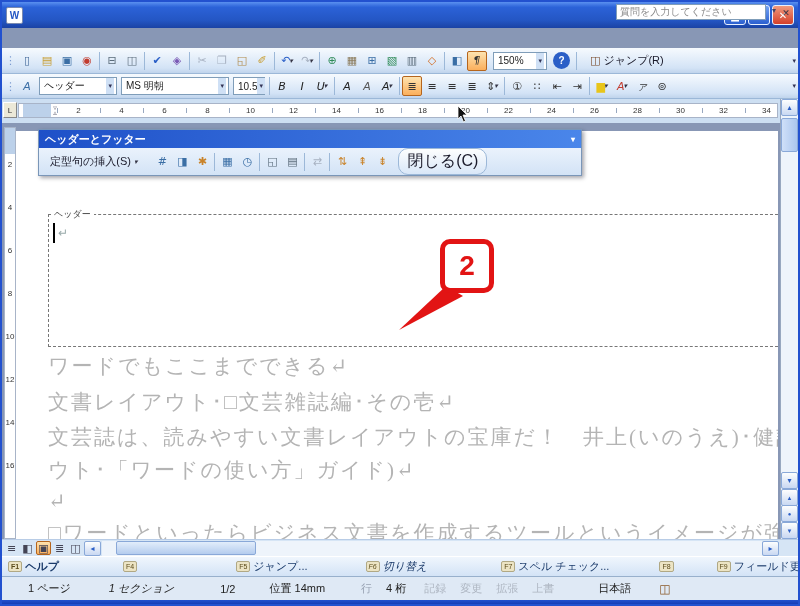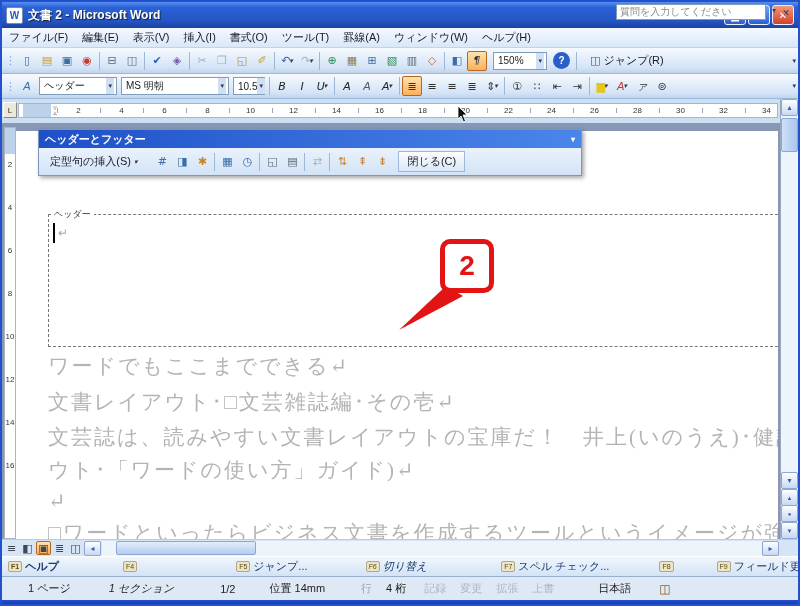--- a/index.html
+++ b/index.html
@@ -146,7 +146,6 @@
 
   <div id="titlebar">
     <div id="appicon">W</div>
-    <div id="wtitle">文書 2 - Microsoft Word</div>
     <div id="wbtns">
       <div class="wbtn">▁</div>
       <div class="wbtn">❐</div>

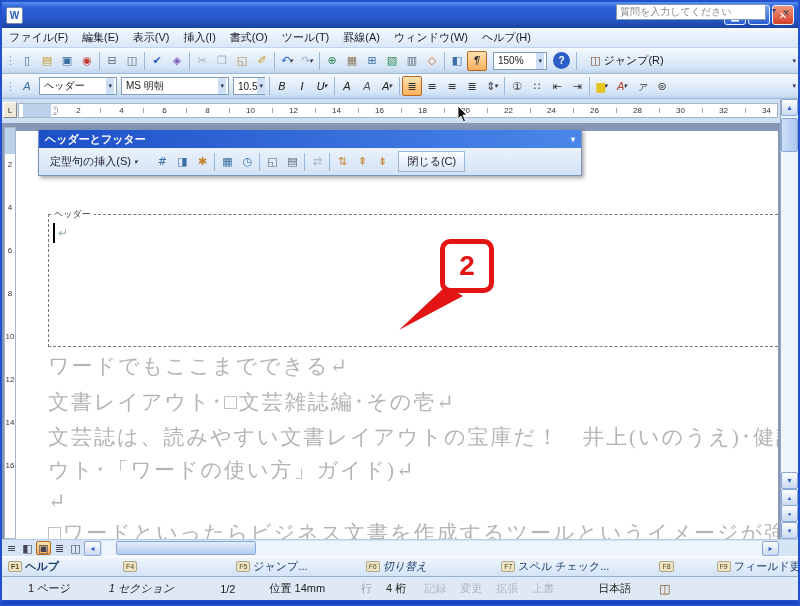--- a/index.html
+++ b/index.html
@@ -153,18 +153,6 @@
     </div>
   </div>
 
-  <div id="menubar">
-
-  <span class="menu-item">ファイル(F)</span>
-      <span class="menu-item">編集(E)</span>
-      <span class="menu-item">表示(V)</span>
-      <span class="menu-item">挿入(I)</span>
-      <span class="menu-item">書式(O)</span>
-      <span class="menu-item">ツール(T)</span>
-      <span class="menu-item">罫線(A)</span>
-      <span class="menu-item">ウィンドウ(W)</span>
-      <span class="menu-item">ヘルプ(H)</span>
-    </div>
   <input class="qbox" readonly="" value="質問を入力してください" style="">
   <span class="qarrow">▾</span>
   <div id="doc-close">✕</div>

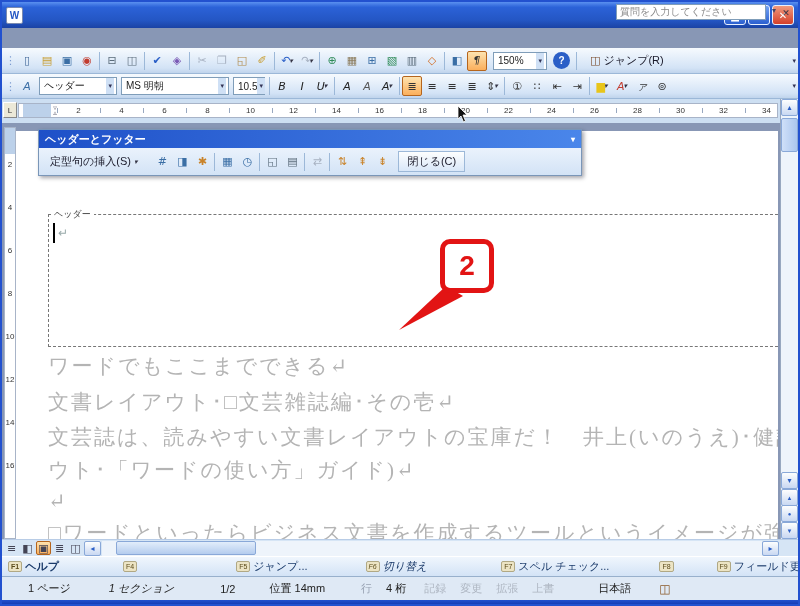--- a/index.html
+++ b/index.html
@@ -94,7 +94,7 @@
   #hftb-body{height:27px;background:linear-gradient(#eaf2fc,#d3e3f6);display:flex;align-items:center;padding:0 4px;}
   #autotext{border:1px solid transparent;font-size:11px;color:#1a1a2a;display:flex;align-items:center;
     gap:4px;padding:2px 6px;margin-right:8px;flex:none;}
-  #hfclose{font-size:11px;color:#1a1a2a;border:1px solid #9cb8d8;border-radius:0;background:linear-gradient(#fdfefe,#d9e7f8);
+  #hfclose{font-size:16px;color:#1a1a2a;border:1px solid #9cb8d8;border-radius:10px;background:linear-gradient(#fdfefe,#d9e7f8);
     padding:2px 8px;margin-left:6px;flex:none;}
   
   #vscroll{position:absolute;right:0;top:97px;width:18px;height:440px;background:#eef4fb;border-left:1px solid #98a8c0;}

